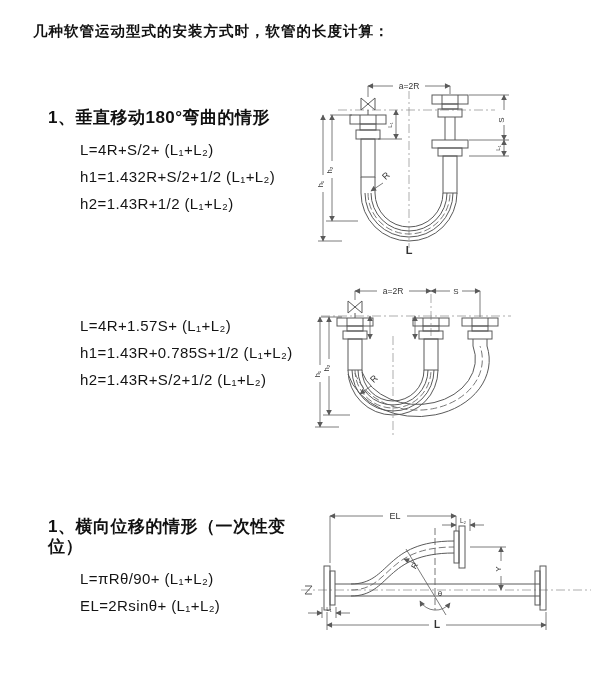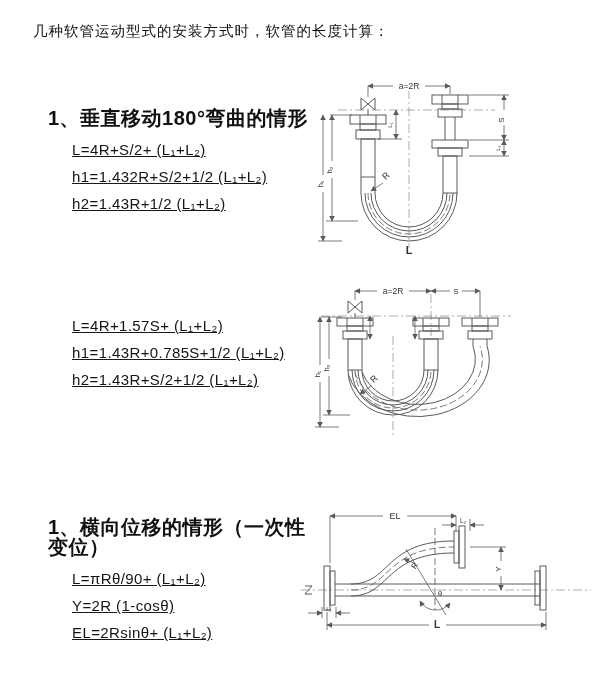--- a/index.html
+++ b/index.html
@@ -8,7 +8,7 @@
     font-family:"Liberation Sans","DejaVu Sans",sans-serif;color:#1a1a1a;
   }
   .page-title{
-    position:absolute;left:33px;top:22px;font-size:14.5px;font-weight:normal;
+    position:absolute;left:33px;top:22px;font-size:14.5px;font-weight:bold;
     letter-spacing:1px;color:#111;text-align:right;
   }
   .sec{position:absolute;left:48px;width:270px;}

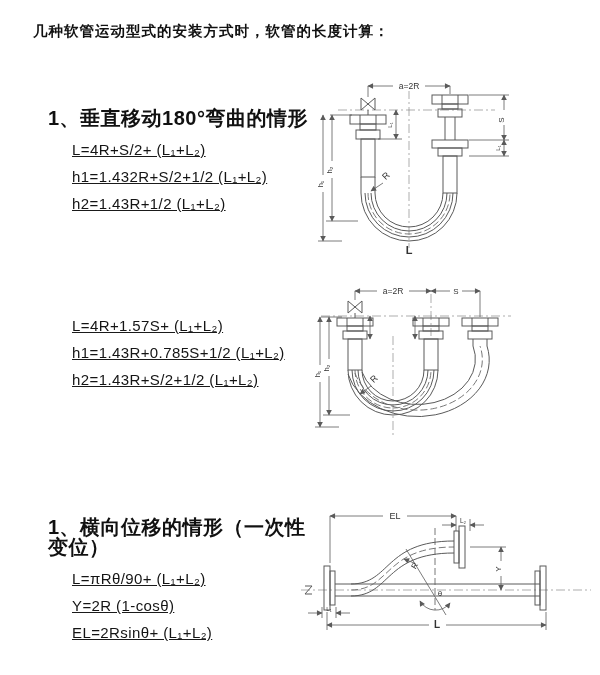--- a/index.html
+++ b/index.html
@@ -12,7 +12,7 @@
     letter-spacing:1px;color:#111;text-align:right;
   }
   .sec{position:absolute;left:48px;width:270px;}
-  .sec-heading{font-size:20px;font-weight:bold;letter-spacing:.5px;color:#111;line-height:20px;}
+  .sec-heading{font-size:17px;font-weight:bold;letter-spacing:.5px;color:#111;line-height:20px;}
   .formulas{margin:8px 0 0 24px;text-decoration:underline;}
   .formula{font-size:15px;line-height:27px;letter-spacing:.4px;color:#141414;white-space:nowrap;}
   .diag{position:absolute;}

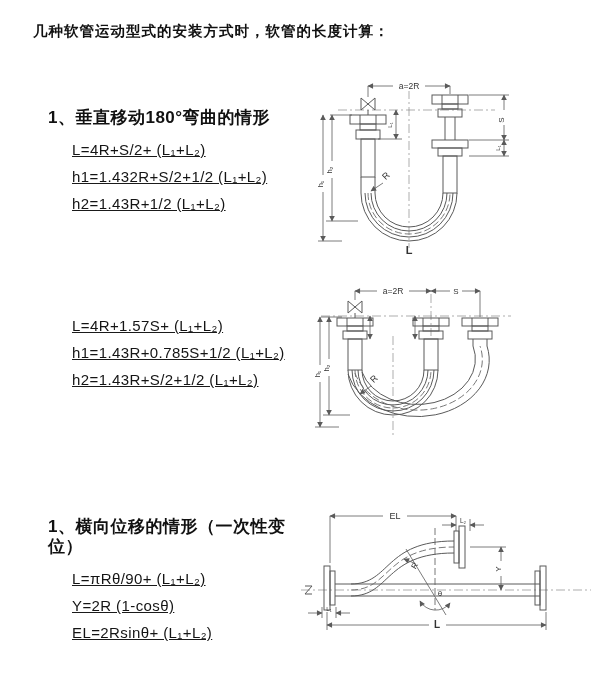--- a/index.html
+++ b/index.html
@@ -13,7 +13,7 @@
   }
   .sec{position:absolute;left:48px;width:270px;}
   .sec-heading{font-size:17px;font-weight:bold;letter-spacing:.5px;color:#111;line-height:20px;}
-  .formulas{margin:8px 0 0 24px;text-decoration:underline;}
+  .formulas{margin:8px 0 0 32px;}
   .formula{font-size:15px;line-height:27px;letter-spacing:.4px;color:#141414;white-space:nowrap;}
   .diag{position:absolute;}
   svg text{fill:#333;font-family:"Liberation Sans","DejaVu Sans",sans-serif;}

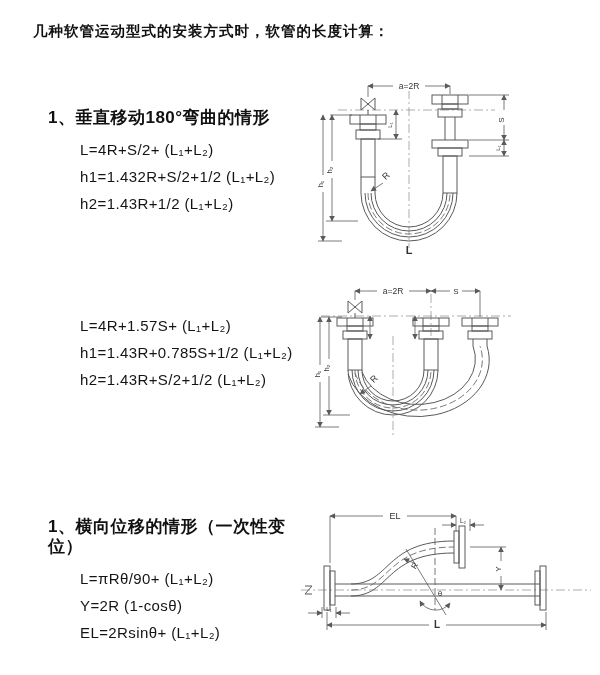--- a/index.html
+++ b/index.html
@@ -49,7 +49,6 @@
   <div class="sec-heading">1、横向位移的情形（一次性变位）</div>
   <div class="formulas">
     <div class="formula">L=πRθ/90+ (L₁+L₂)</div>
-    <div class="formula">Y=2R (1-cosθ)</div>
     <div class="formula">EL=2Rsinθ+ (L₁+L₂)</div>
   </div>
 </div>

